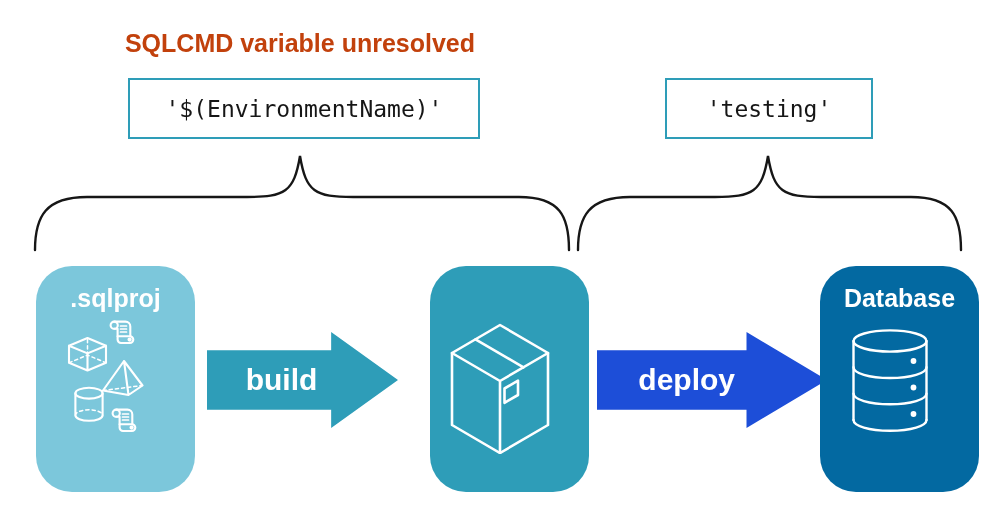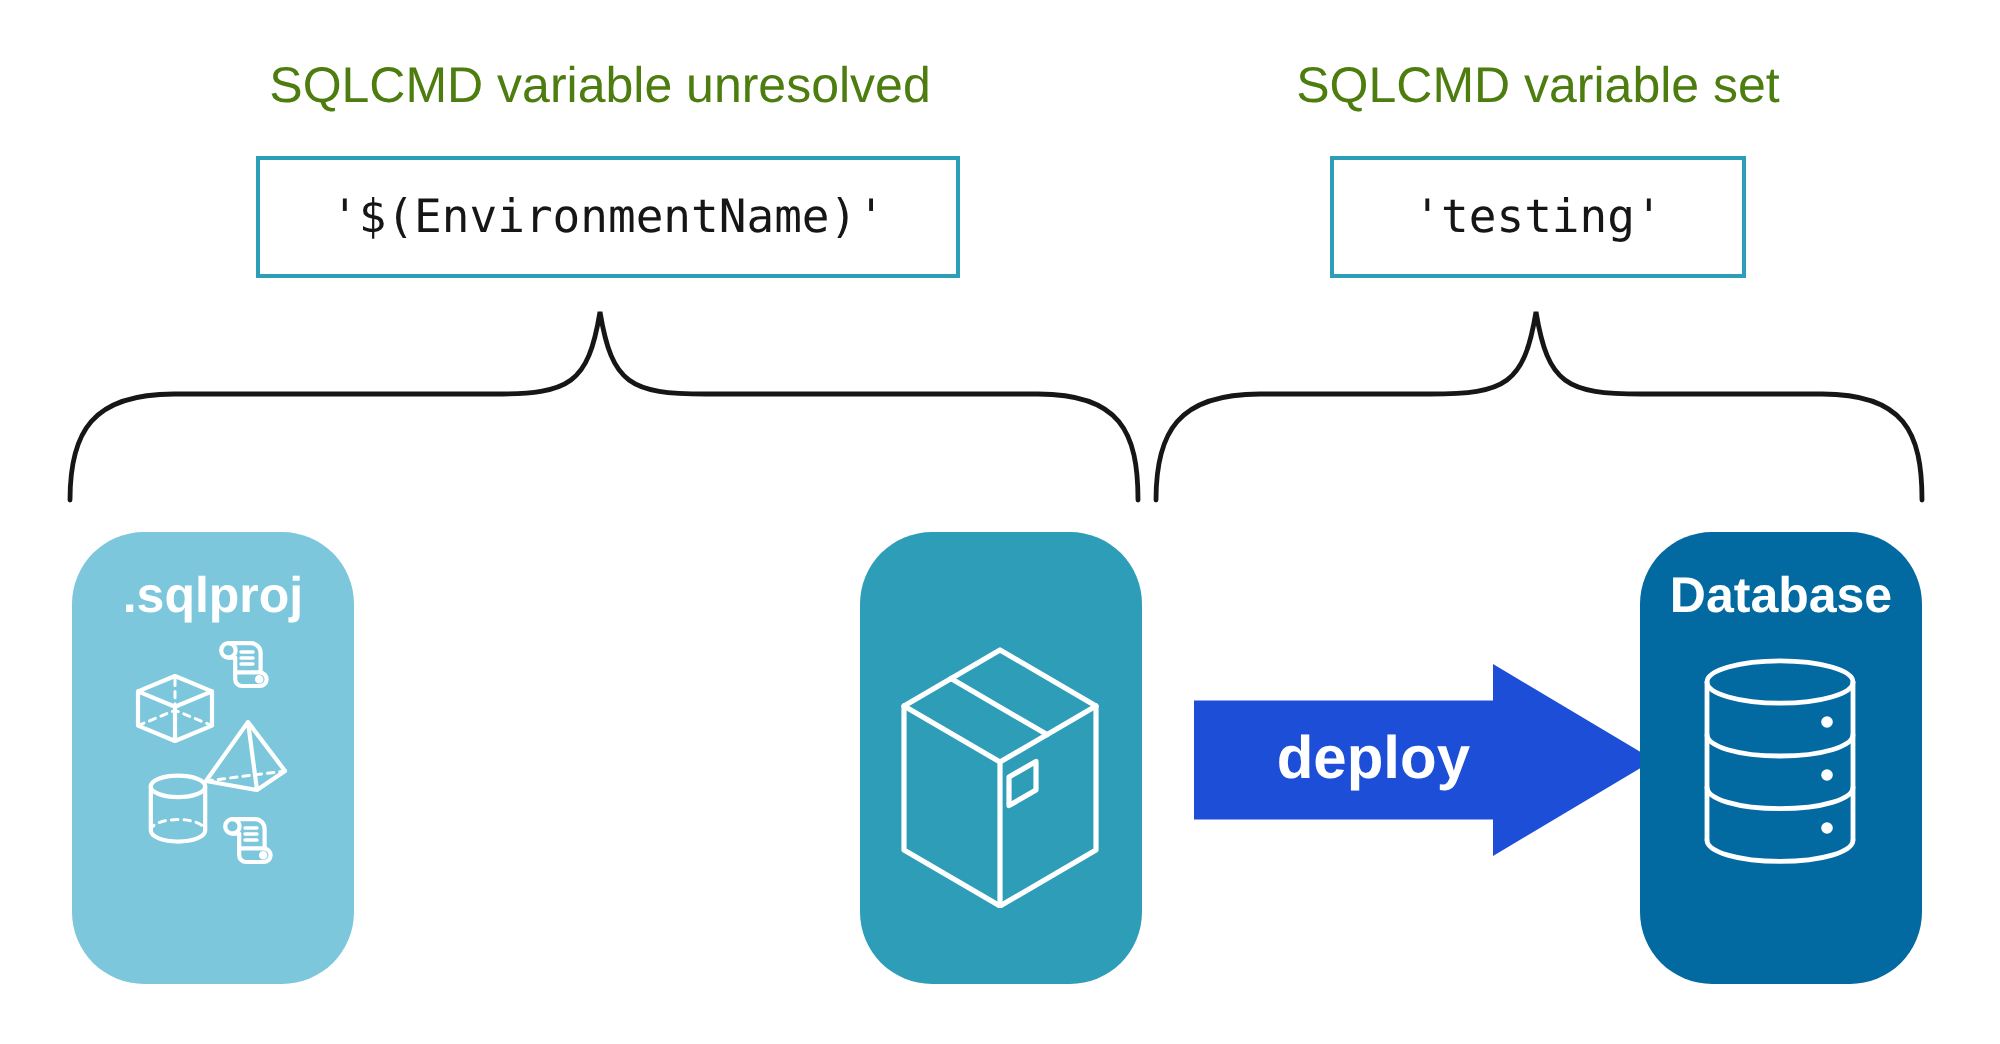--- a/index.html
+++ b/index.html
@@ -9,7 +9,7 @@
   }
   .heading {
     position:absolute; top:29px; width:400px; text-align:center;
-    font-size:25px; font-weight:normal; color:#4d7c0f; letter-spacing:0px;
+    font-size:25px; font-weight:bold; color:#c2410c; letter-spacing:0px;
   }
   #heading-left  { left:100px; }
   #heading-right { left:569px; }

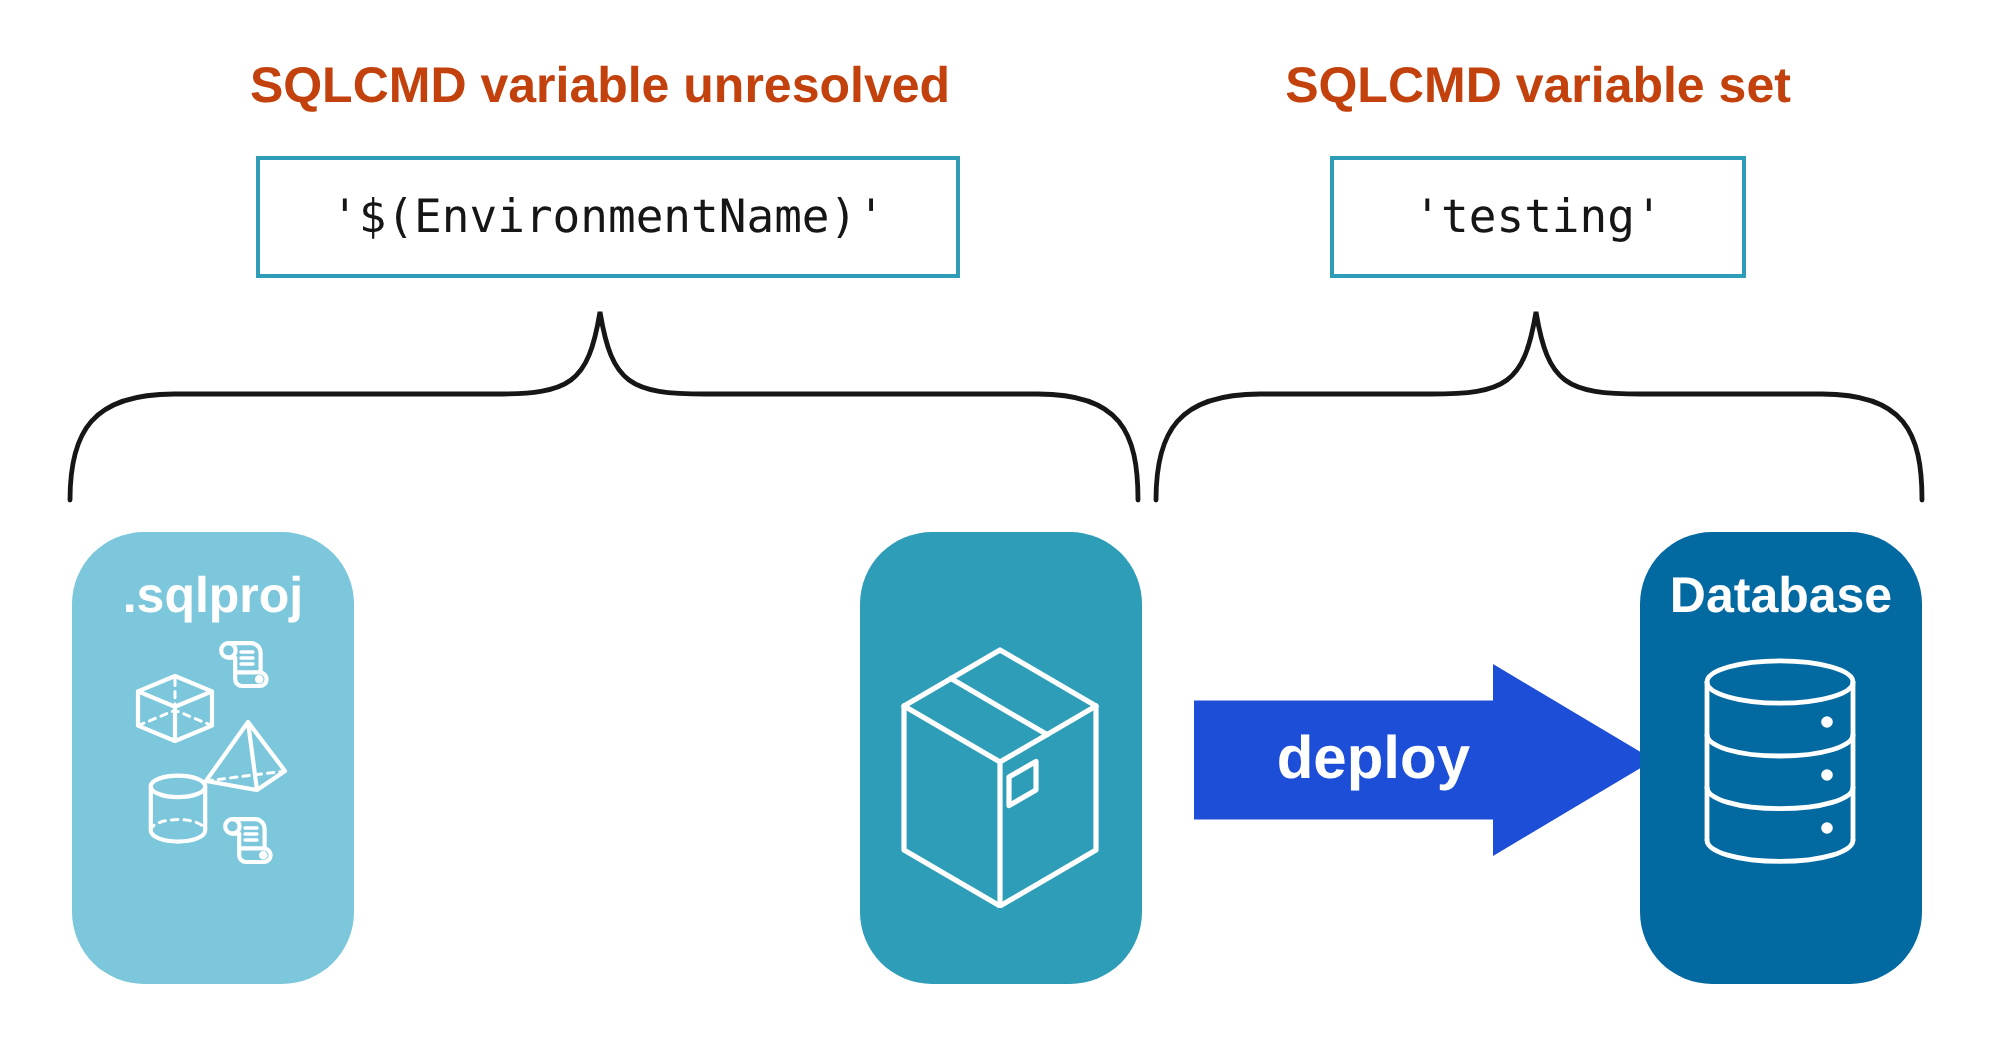--- a/index.html
+++ b/index.html
@@ -64,7 +64,6 @@
 <div class="canvas">
 
   <div class="heading" id="heading-left">SQLCMD variable unresolved</div>
-  <div class="heading" id="heading-right">SQLCMD variable set</div>
 
   <div class="codebox" id="code-left">
     <span>'$(EnvironmentName)'</span>

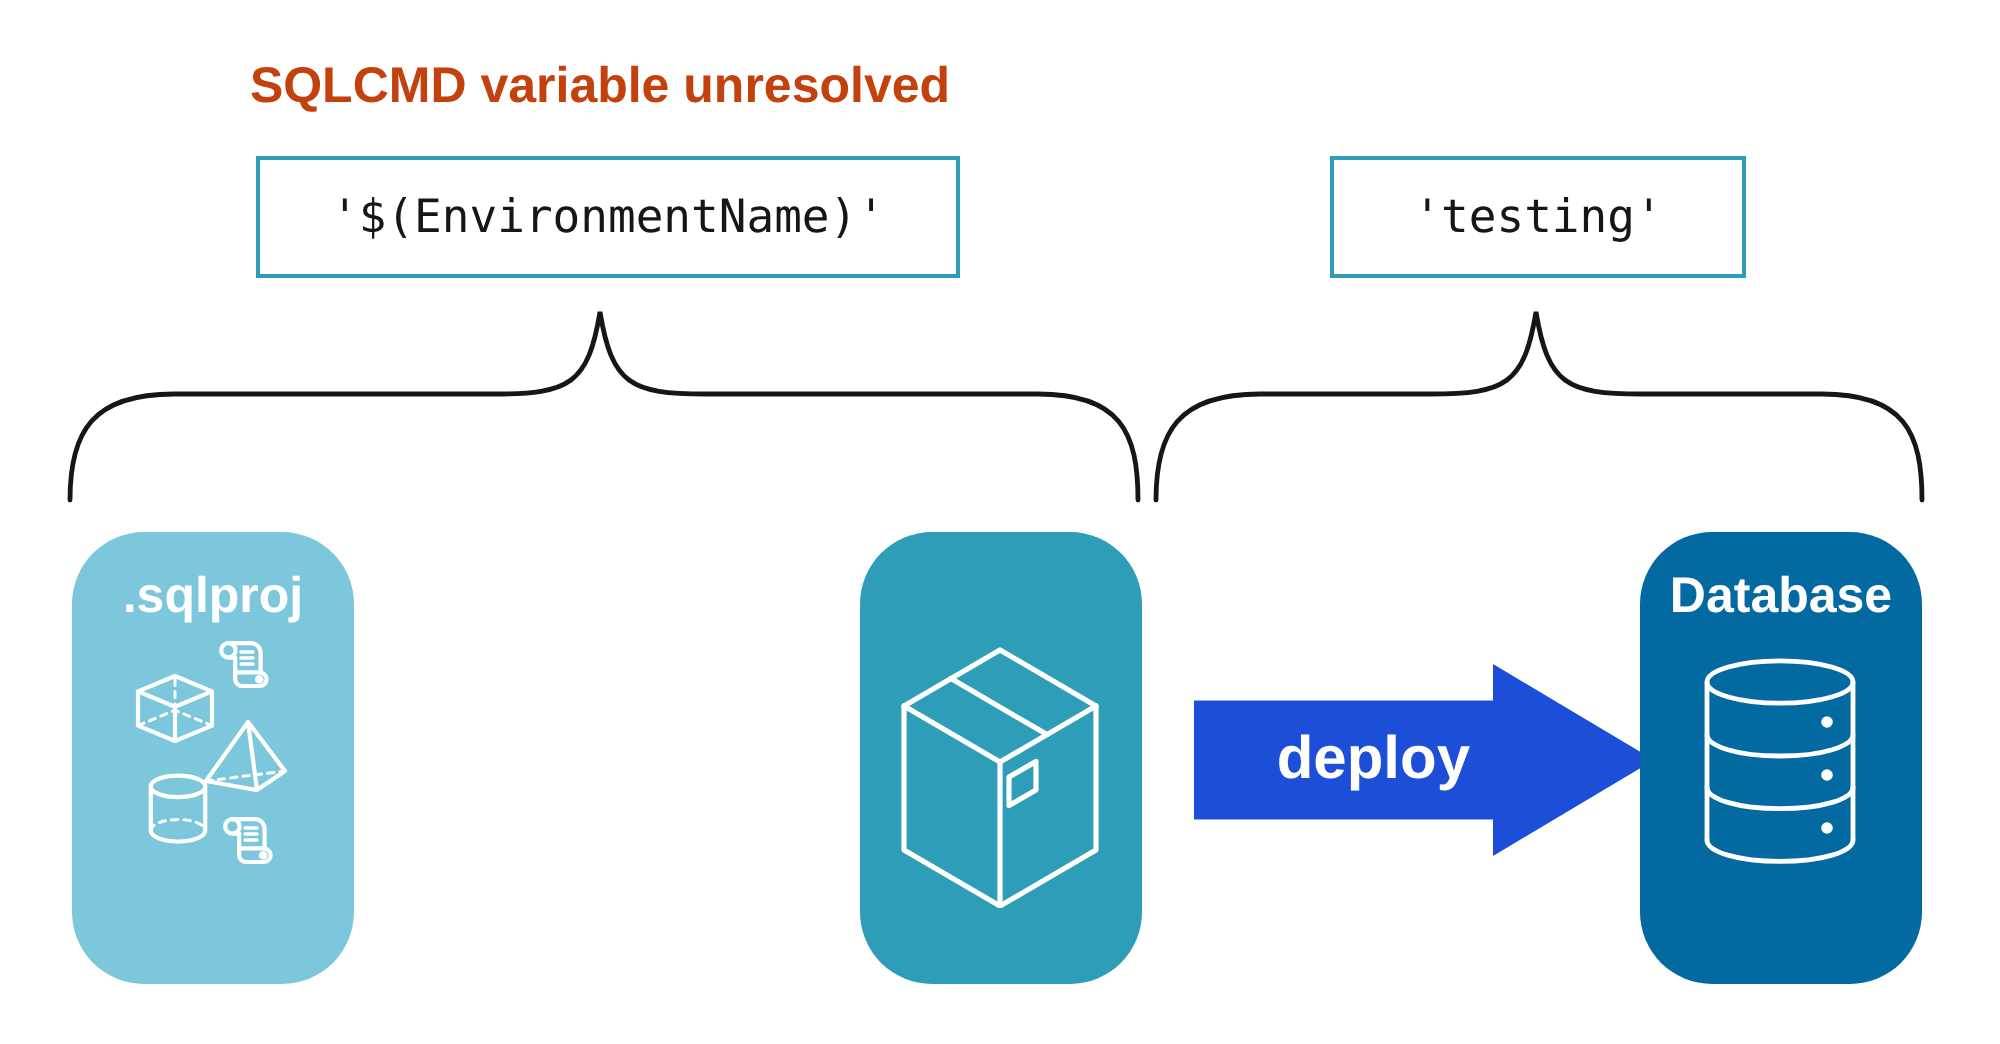--- a/index.html
+++ b/index.html
@@ -26,7 +26,7 @@
   #brace-left  { left:33px; }
   #brace-right { left:576px; }
   .node {
-    position:absolute; top:266px; width:141px; height:226px; border-radius:36px;
+    position:absolute; top:266px; width:159px; height:226px; border-radius:36px;
   }
   #node-sqlproj  { left:36px;  background:#7CC7DB; }
   #node-dacpac   { left:430px; background:#2E9DB8; }

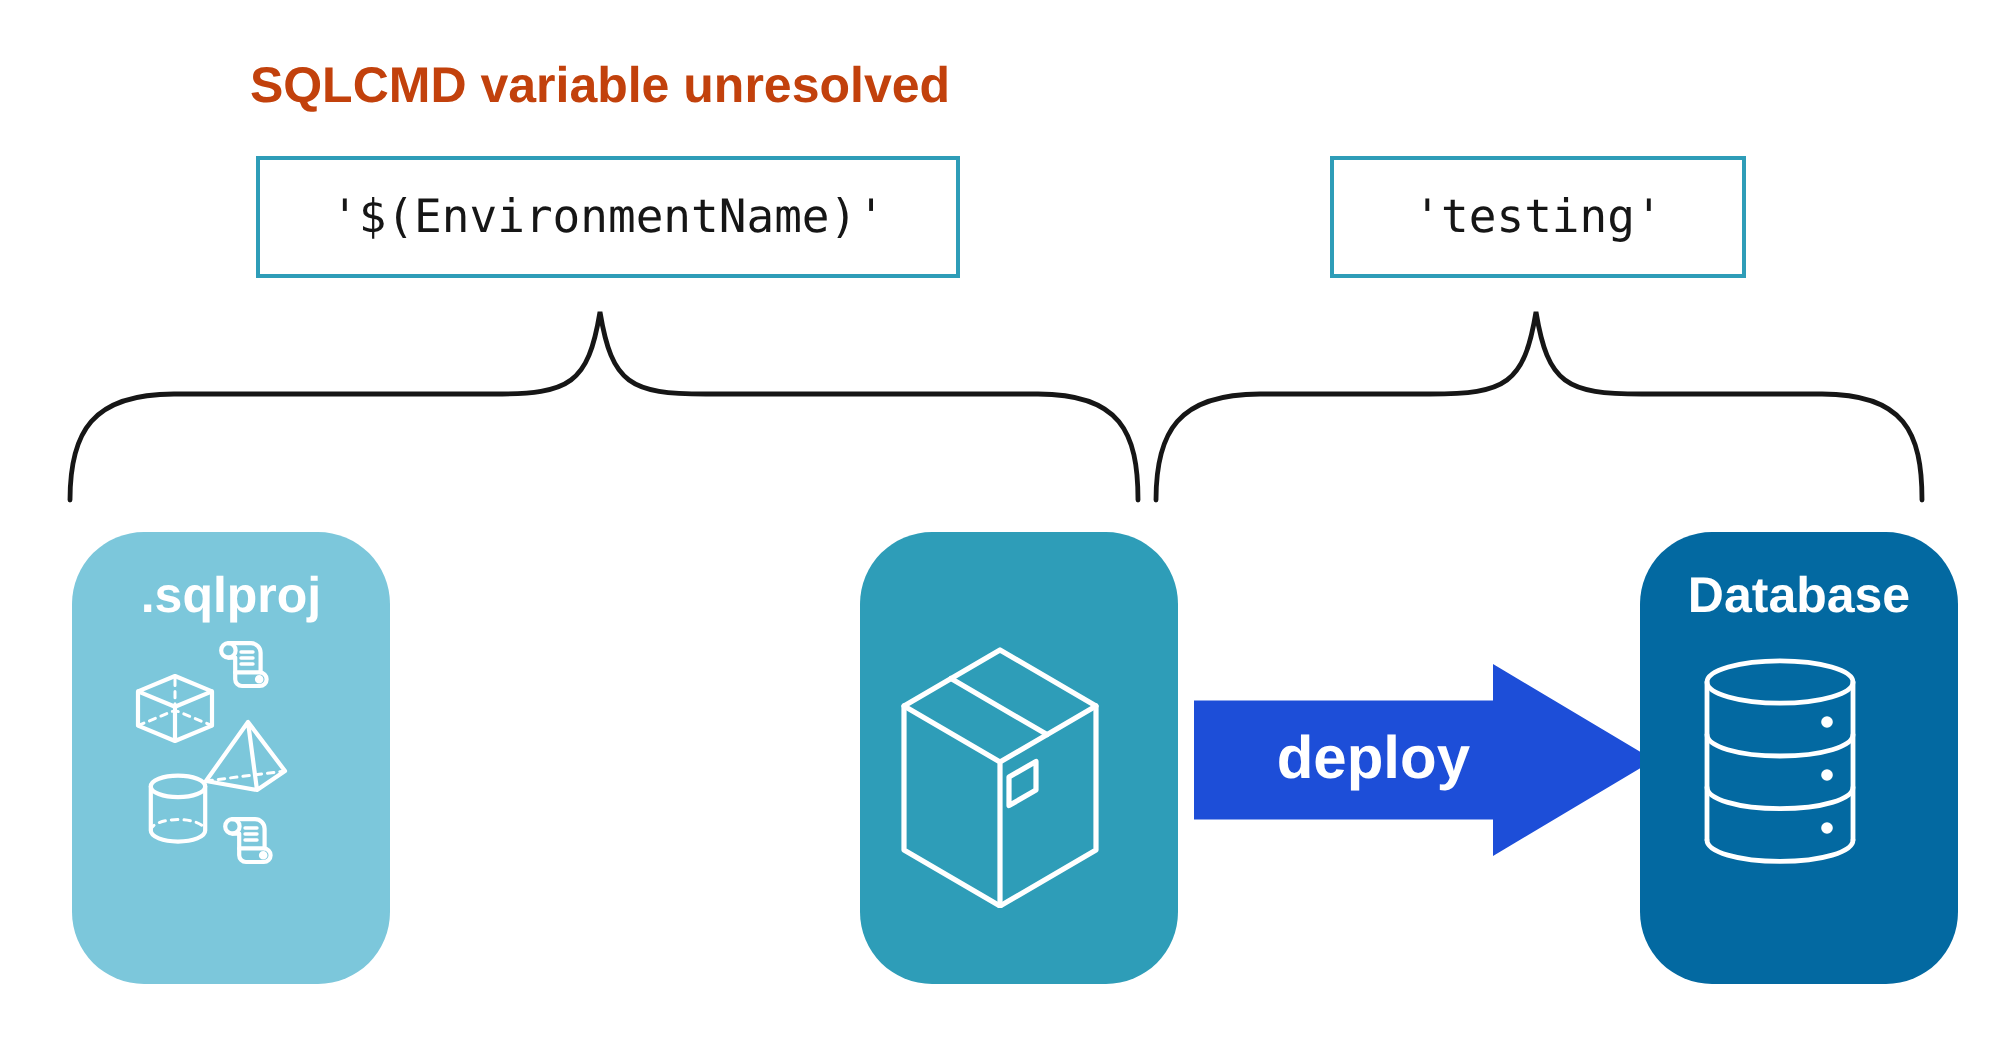--- a/index.html
+++ b/index.html
@@ -119,6 +119,9 @@
     </svg>
   </div>
 
+  <div class="arrow" id="arrow-build">
+    <div class="arrow-label">build</div>
+  </div>
 
   <div class="node" id="node-dacpac">
     <svg class="icon-svg" id="icon-dacpac" width="104" height="132" viewBox="0 0 104 132">

